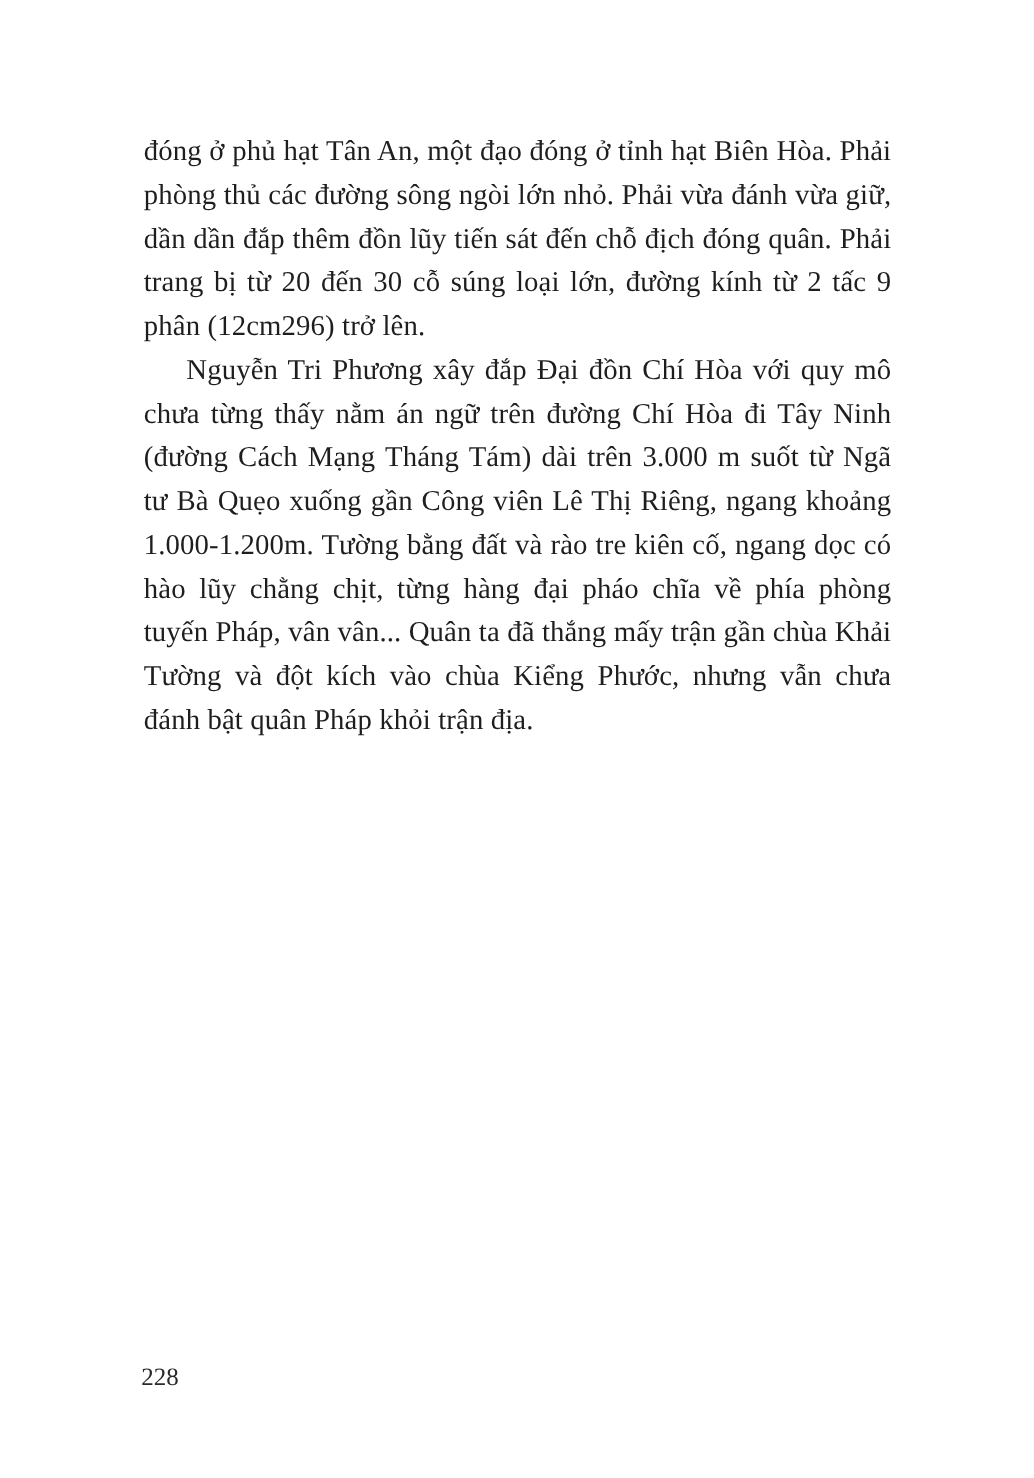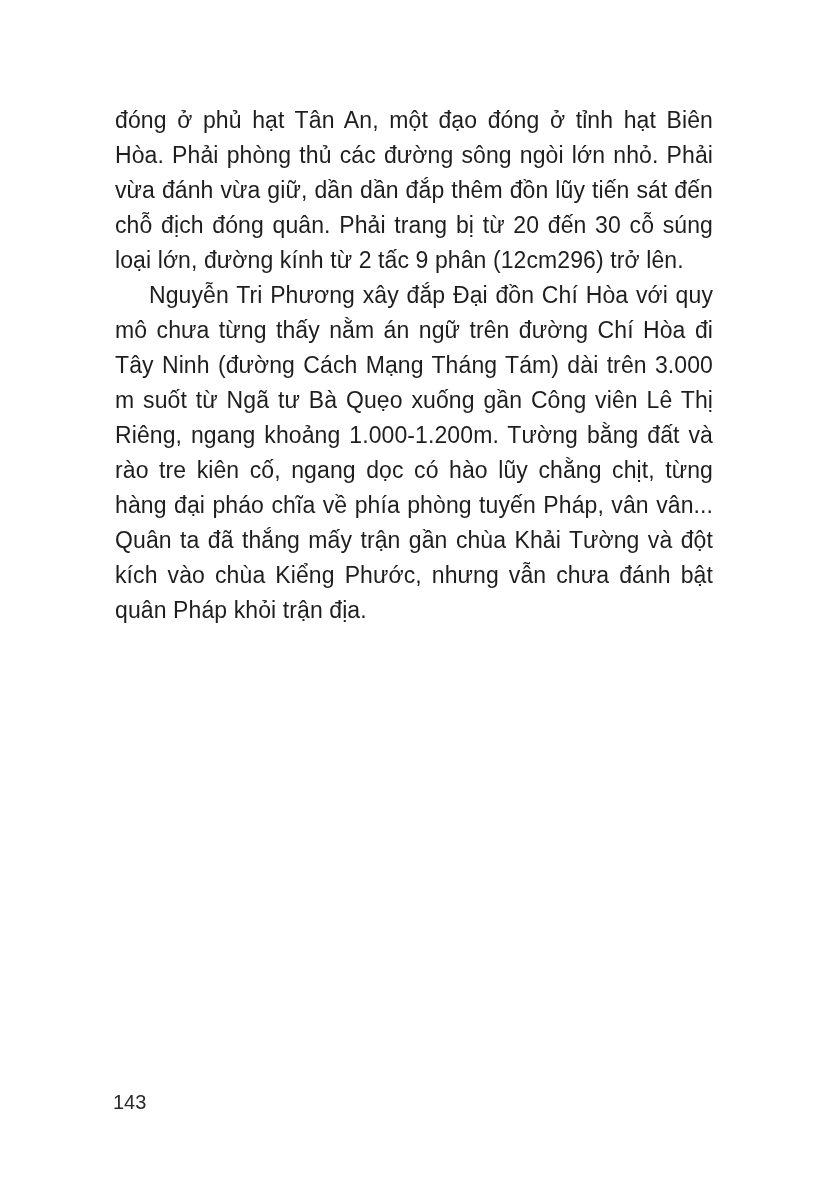--- a/index.html
+++ b/index.html
@@ -13,7 +13,7 @@
     height: 1182px;
     background: #ffffff;
     overflow: hidden;
-    font-family: Liberation Sans, sans-serif;
+    font-family: Liberation Serif, serif;
     color: #1e1e1e;
   }
   .text-block {

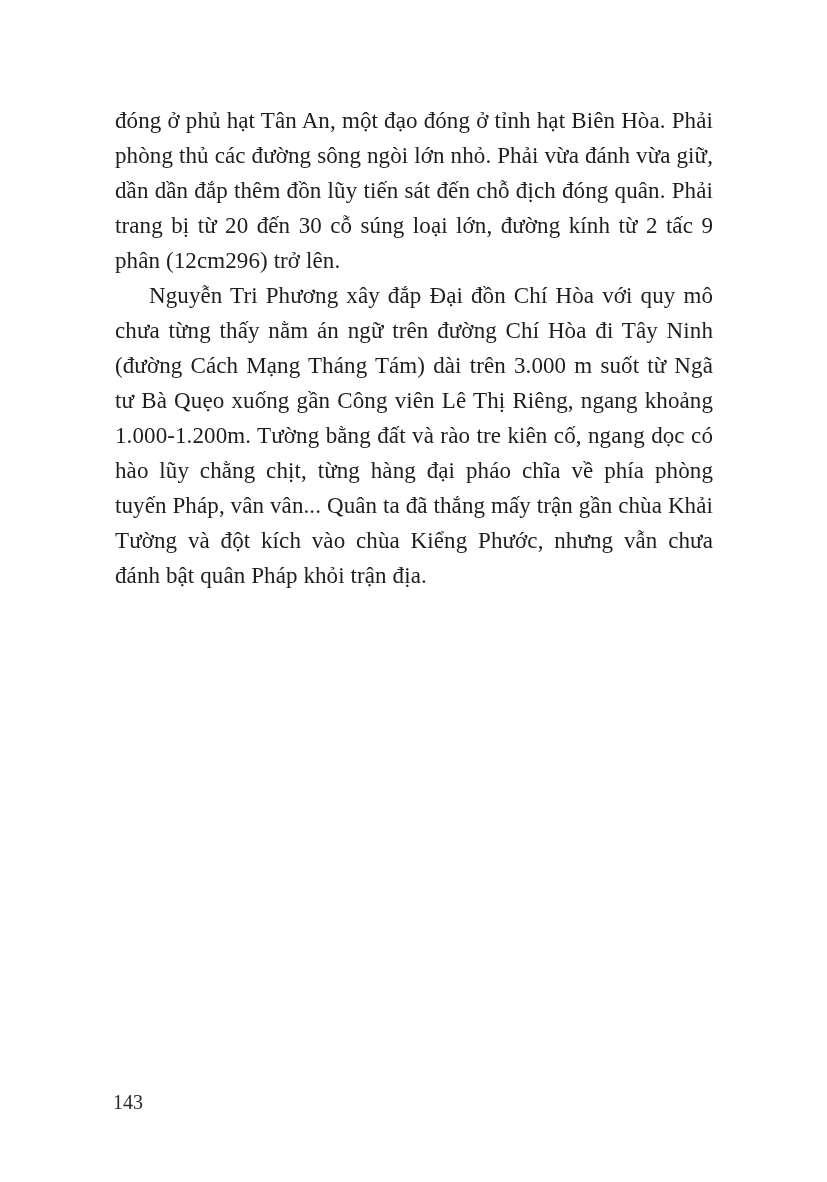--- a/index.html
+++ b/index.html
@@ -50,7 +50,7 @@
     <p>đóng ở phủ hạt Tân An, một đạo đóng ở tỉnh hạt Biên Hòa. Phải phòng thủ các đường sông ngòi lớn nhỏ. Phải vừa đánh vừa giữ, dần dần đắp thêm đồn lũy tiến sát đến chỗ địch đóng quân. Phải trang bị từ 20 đến 30 cỗ súng loại lớn, đường kính từ 2 tấc 9 phân (12cm296) trở lên.</p>
     <p class="indent">Nguyễn Tri Phương xây đắp Đại đồn Chí Hòa với quy mô chưa từng thấy nằm án ngữ trên đường Chí Hòa đi Tây Ninh (đường Cách Mạng Tháng Tám) dài trên 3.000 m suốt từ Ngã tư Bà Quẹo xuống gần Công viên Lê Thị Riêng, ngang khoảng 1.000-1.200m. Tường bằng đất và rào tre kiên cố, ngang dọc có hào lũy chằng chịt, từng hàng đại pháo chĩa về phía phòng tuyến Pháp, vân vân... Quân ta đã thắng mấy trận gần chùa Khải Tường và đột kích vào chùa Kiểng Phước, nhưng vẫn chưa đánh bật quân Pháp khỏi trận địa.</p>
   </div>
-  <div class="page-number">143</div>
+  <div class="page-number">228</div>
 </div>
 
 </body></html>

